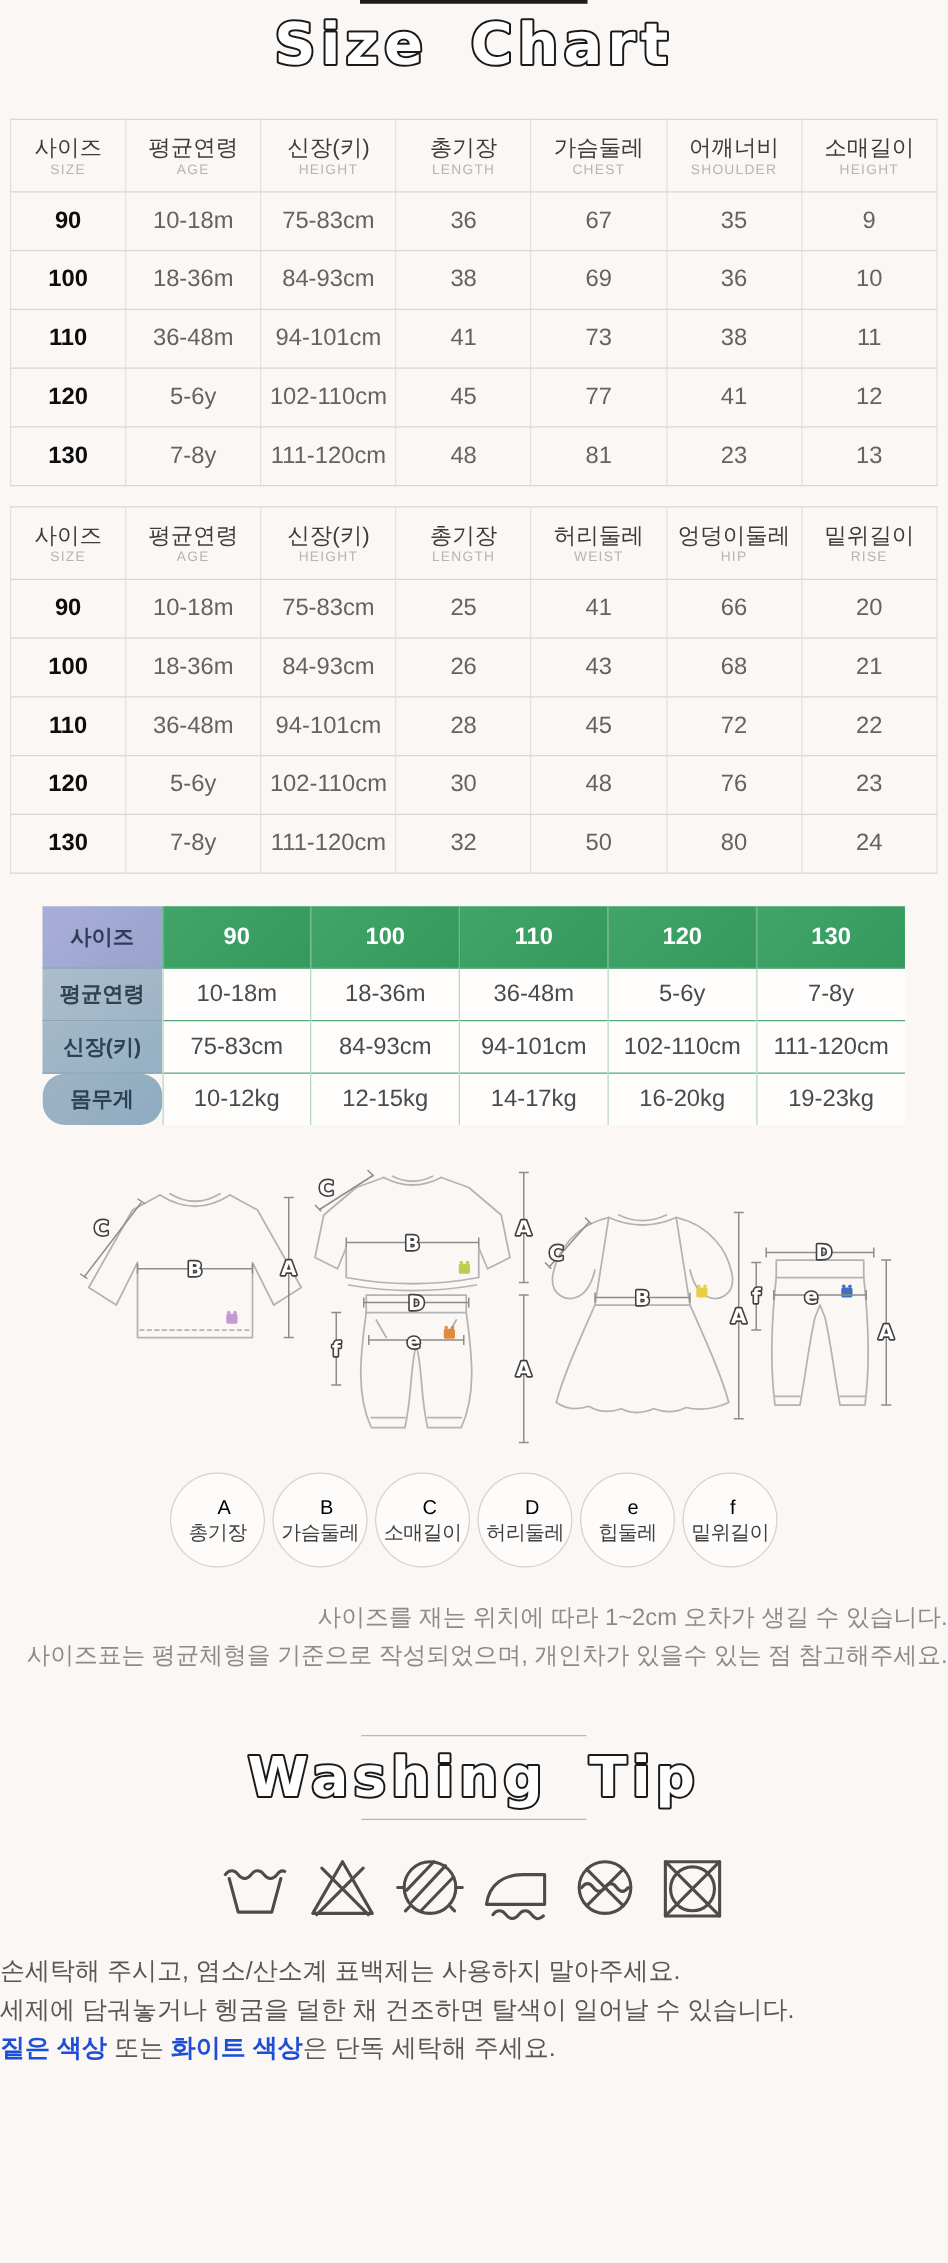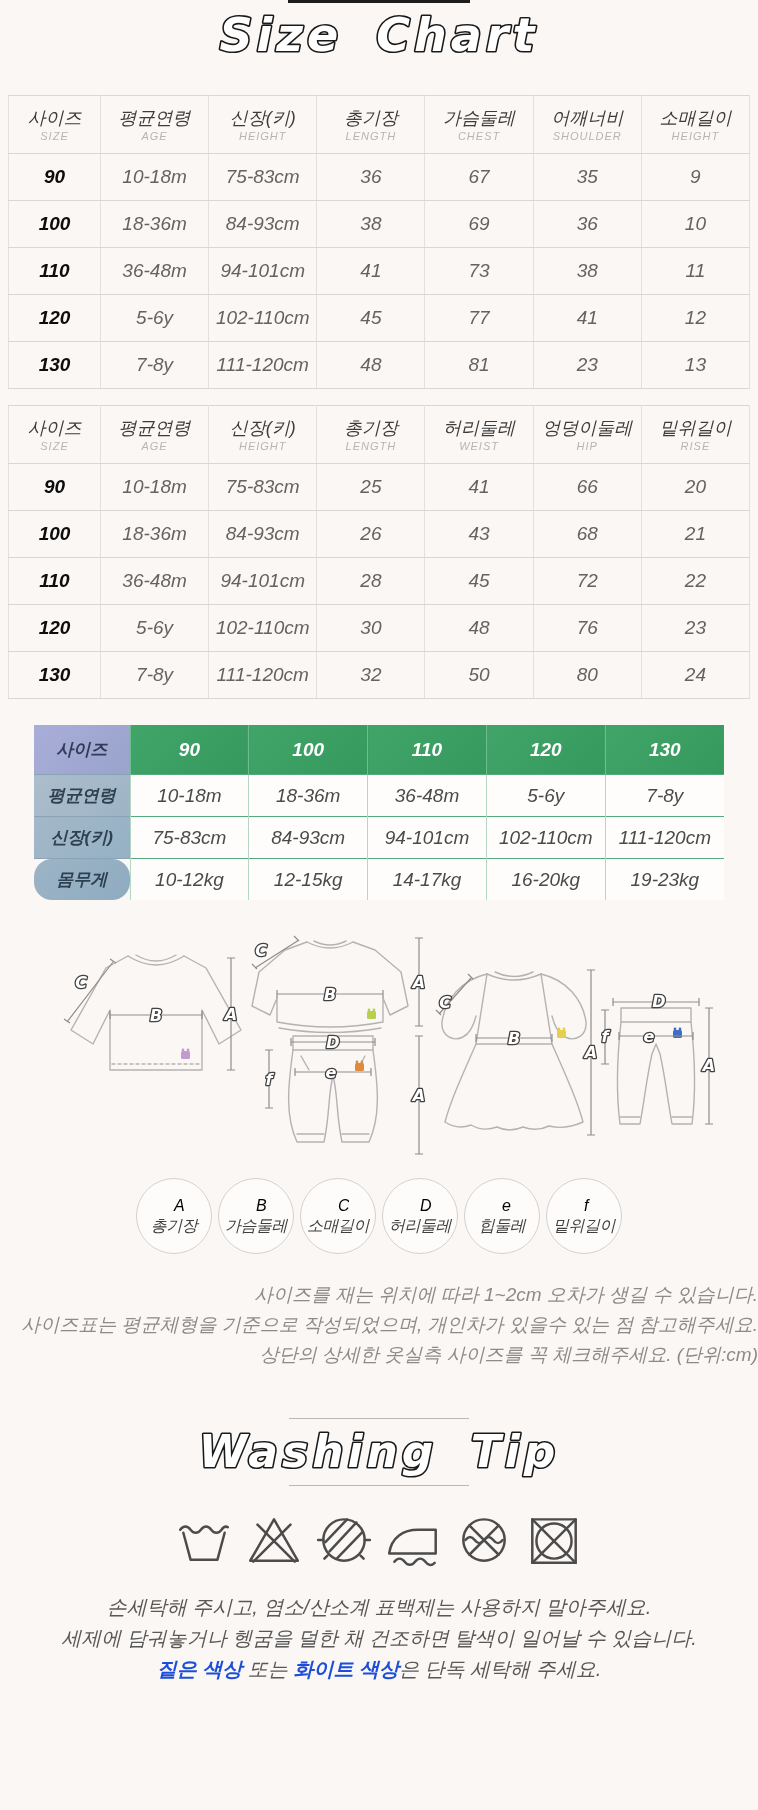--- a/index.html
+++ b/index.html
@@ -10,7 +10,7 @@
     -webkit-font-smoothing:antialiased;
     overflow-x:hidden;
   }
-  .page{width:758px;position:relative;font-style:italic;}
+  .page{width:758px;position:relative;}
 
   
   .title-rule{width:182px;height:3px;background:#1d1d1d;margin:0 auto;}

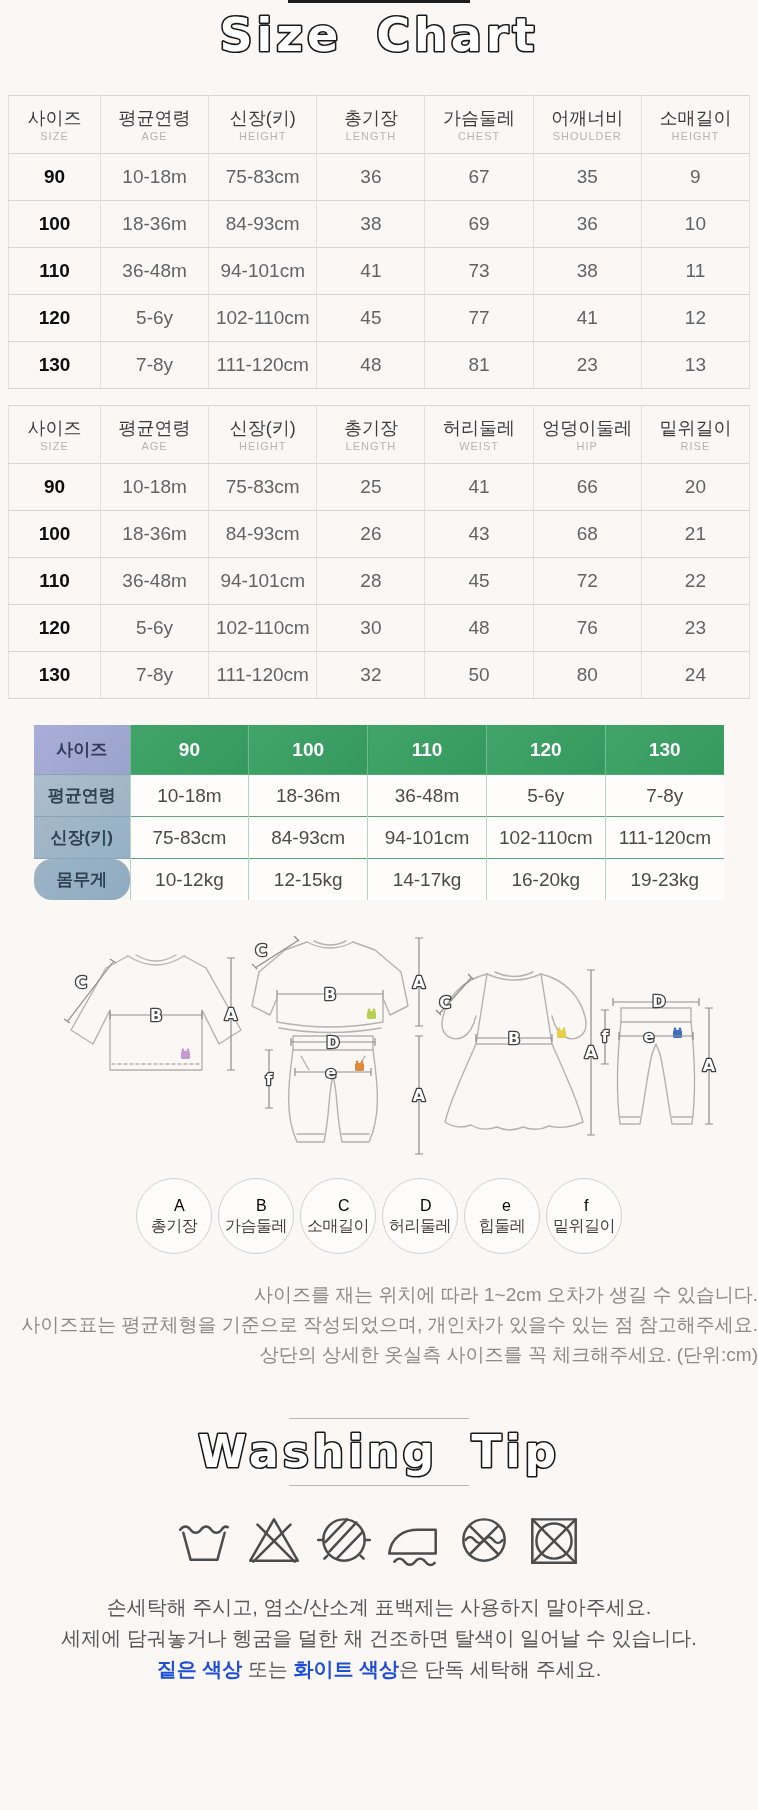--- a/index.html
+++ b/index.html
@@ -493,7 +493,6 @@
   <div class="notes">
       <div>사이즈를 재는 위치에 따라 1~2cm 오차가 생길 수 있습니다.</div>
       <div>사이즈표는 평균체형을 기준으로 작성되었으며, 개인차가 있을수 있는 점 참고해주세요.</div>
-      <div>상단의 상세한 옷실측 사이즈를 꼭 체크해주세요. (단위:cm)</div>
     </div>
 
   <div class="washing">

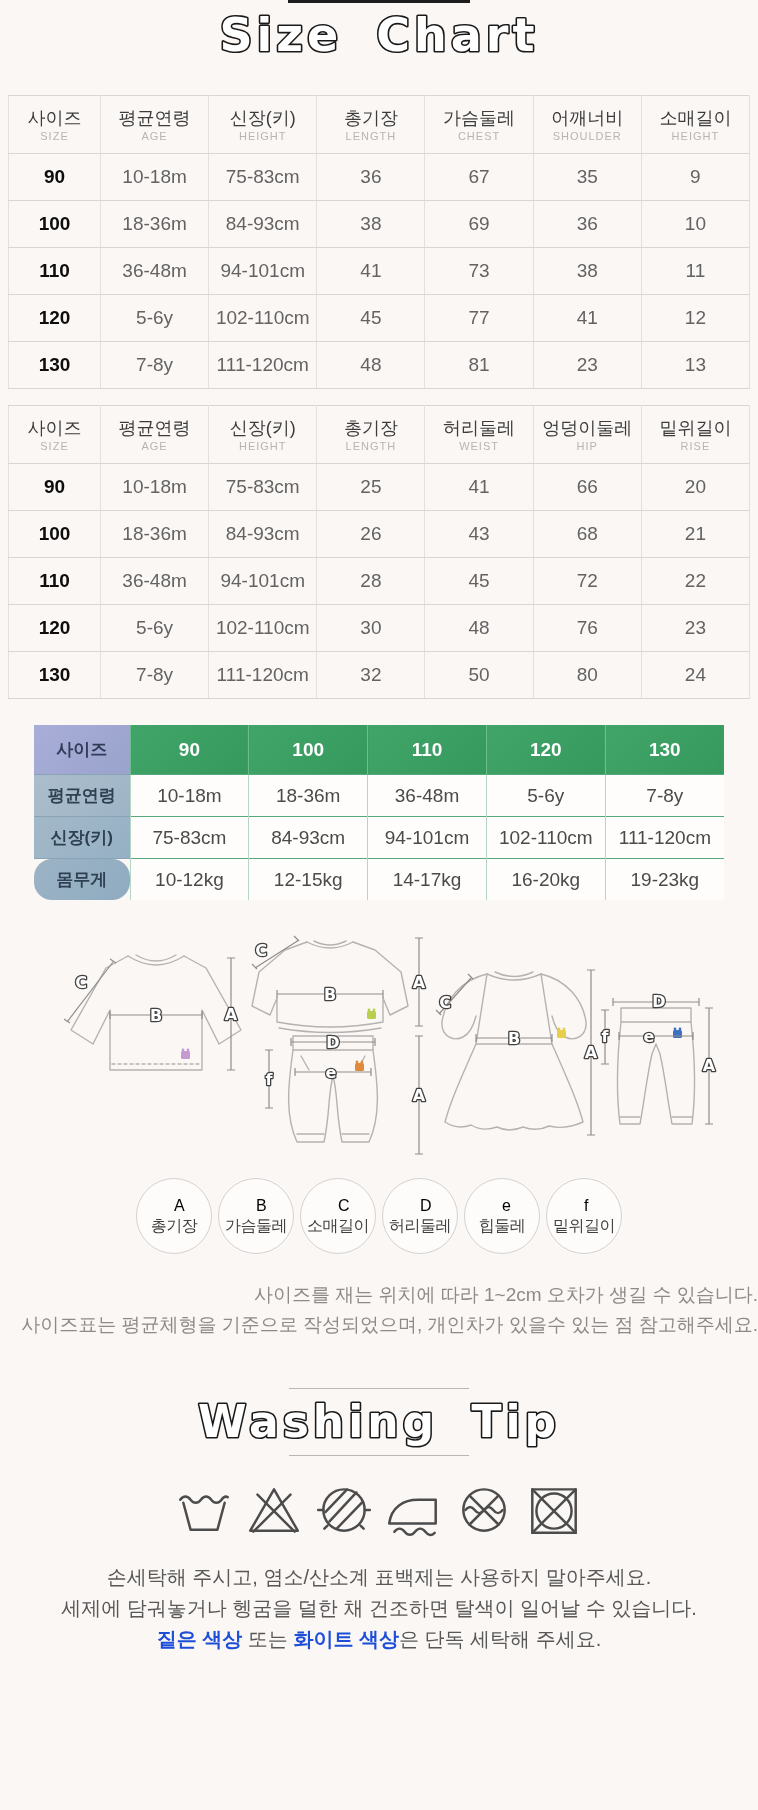--- a/index.html
+++ b/index.html
@@ -112,7 +112,7 @@
   .wash-icons path,.wash-icons circle,.wash-icons rect,.wash-icons line{
     stroke:#4c4c4c;stroke-width:2.4;fill:none;stroke-linecap:round;stroke-linejoin:round;
   }
-  .wash-notes{margin-top:22px;text-align:center;color:#585858;font-size:20px;line-height:31px;}
+  .wash-notes{margin-top:22px;color:#585858;font-size:20px;line-height:31px;}
   .wash-notes strong{color:#1d4ed8;font-weight:bold;}
 </style>
 </head>

